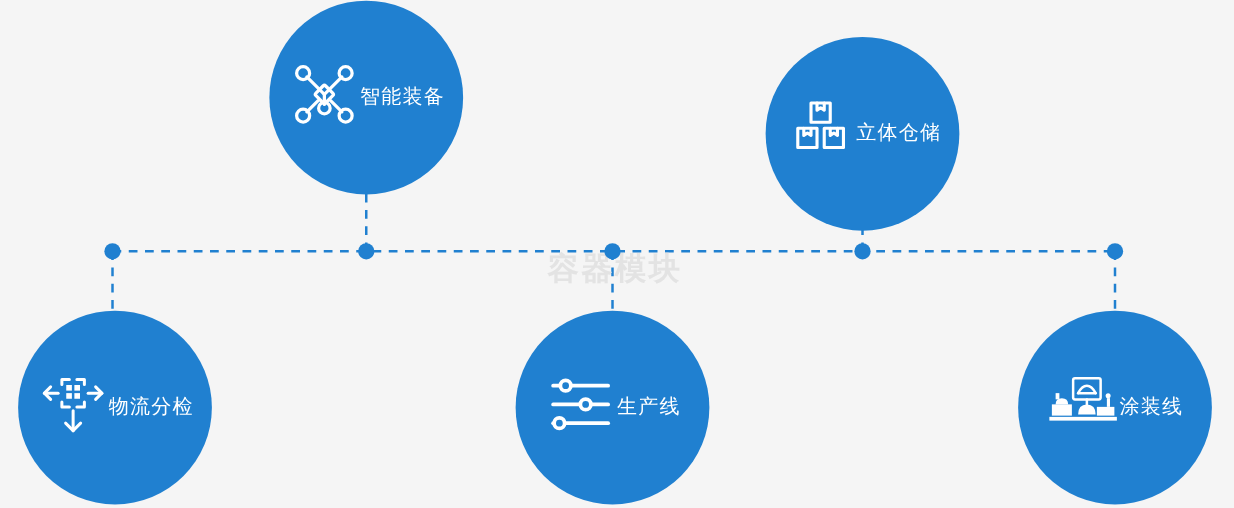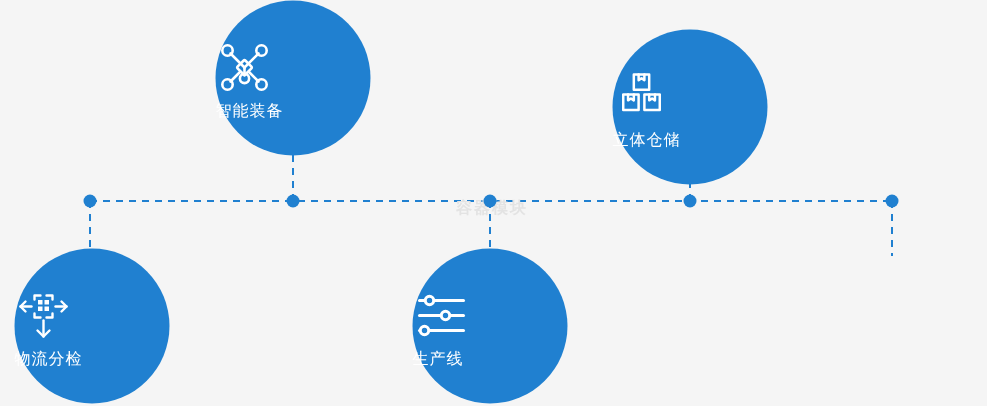--- a/index.html
+++ b/index.html
@@ -65,7 +65,7 @@
     background: #2080d0;
     transform: translate(-50%, -50%);
     display: flex;
-    flex-direction: column;
+    align-items: center;
     justify-content: center;
     box-sizing: border-box;
   }

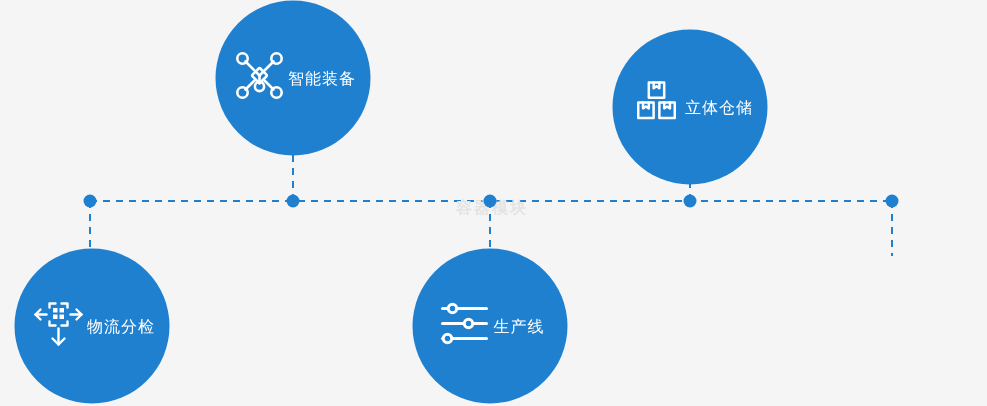--- a/index.html
+++ b/index.html
@@ -38,7 +38,7 @@
     top: 198px;
     width: 120px;
     text-align: center;
-    font-size: 16px;
+    font-size: 25px;
     letter-spacing: 2px;
     color: #e3e3e3;
     font-weight: 700;

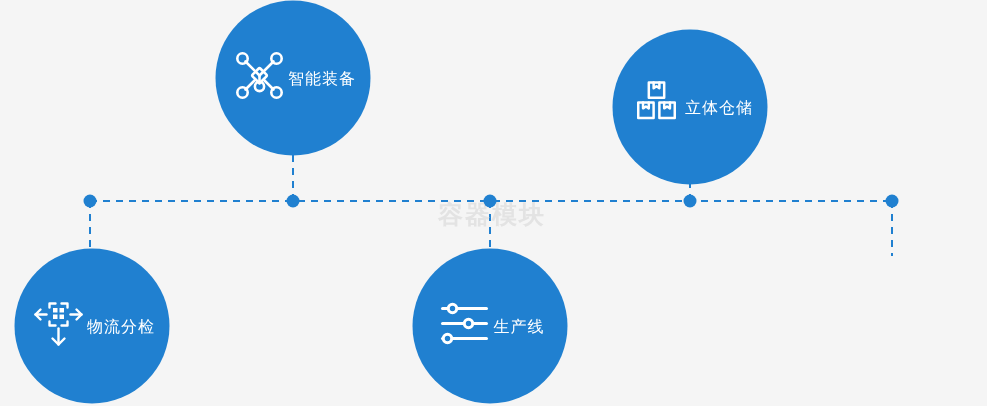--- a/index.html
+++ b/index.html
@@ -197,6 +197,30 @@
     <div class="node-label">物流分检</div>
   </div>
 
+  <div class="node-circle c-bottom" style="left:892px; top:326px;">
+    <div class="node-icon">
+      <svg width="58" height="46" viewBox="0 0 58 46" fill="none" stroke="#ffffff" stroke-width="2" stroke-linecap="round" stroke-linejoin="round">
+
+        <rect x="21" y="2" width="22" height="17" rx="1.5"></rect>
+        <path d="M25 14 q3 -6 7 -6 q4 0 7 6"></path>
+        <line x1="25" y1="14" x2="39" y2="14"></line>
+
+        <line x1="32" y1="19" x2="32" y2="23"></line>
+        <path d="M25 31 q0 -8 7 -8 q7 0 7 8 z" fill="#ffffff" stroke="none"></path>
+
+        <rect x="4" y="23" width="16" height="9" fill="#ffffff" stroke="none"></rect>
+        <path d="M7 23 q0 -5 5 -5 q5 0 5 5 z" fill="#ffffff" stroke="none"></path>
+        <rect x="7" y="14" width="3" height="5" fill="#ffffff" stroke="none"></rect>
+
+        <rect x="40" y="25" width="14" height="7" fill="#ffffff" stroke="none"></rect>
+        <rect x="48" y="18" width="2.5" height="7" fill="#ffffff" stroke="none"></rect>
+        <circle cx="49" cy="16" r="2" fill="#ffffff" stroke="none"></circle>
+
+        <rect x="2" y="33" width="54" height="3" fill="#ffffff" stroke="none"></rect>
+      </svg>
+    </div>
+    <div class="node-label">涂装线</div>
+  </div>
 
 </div>
 

